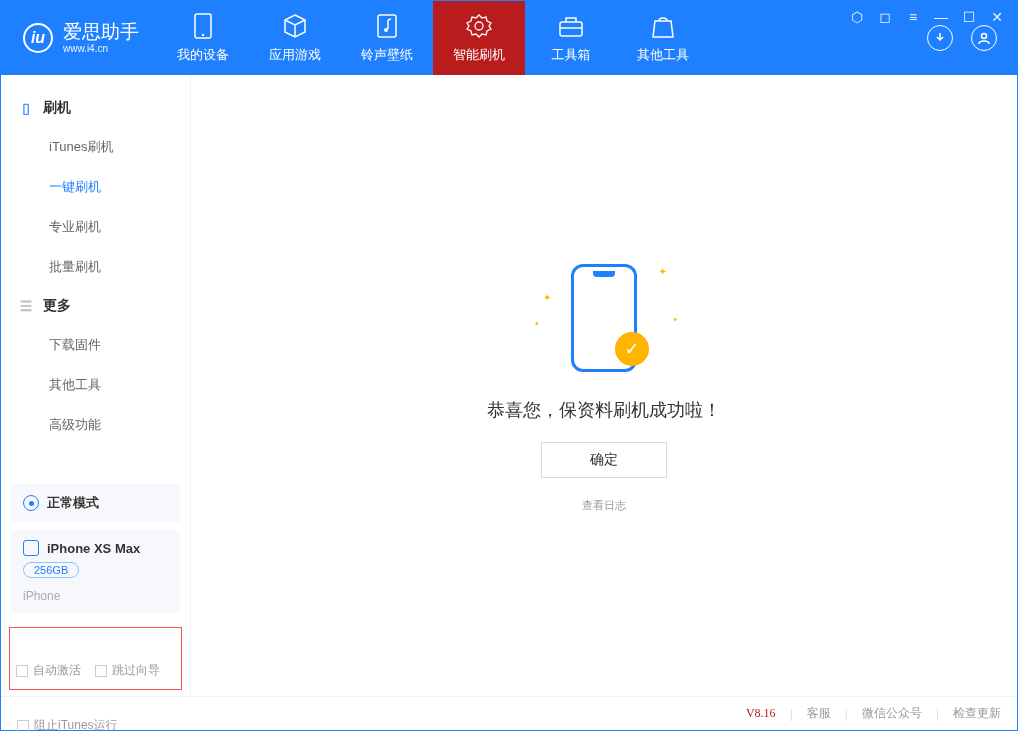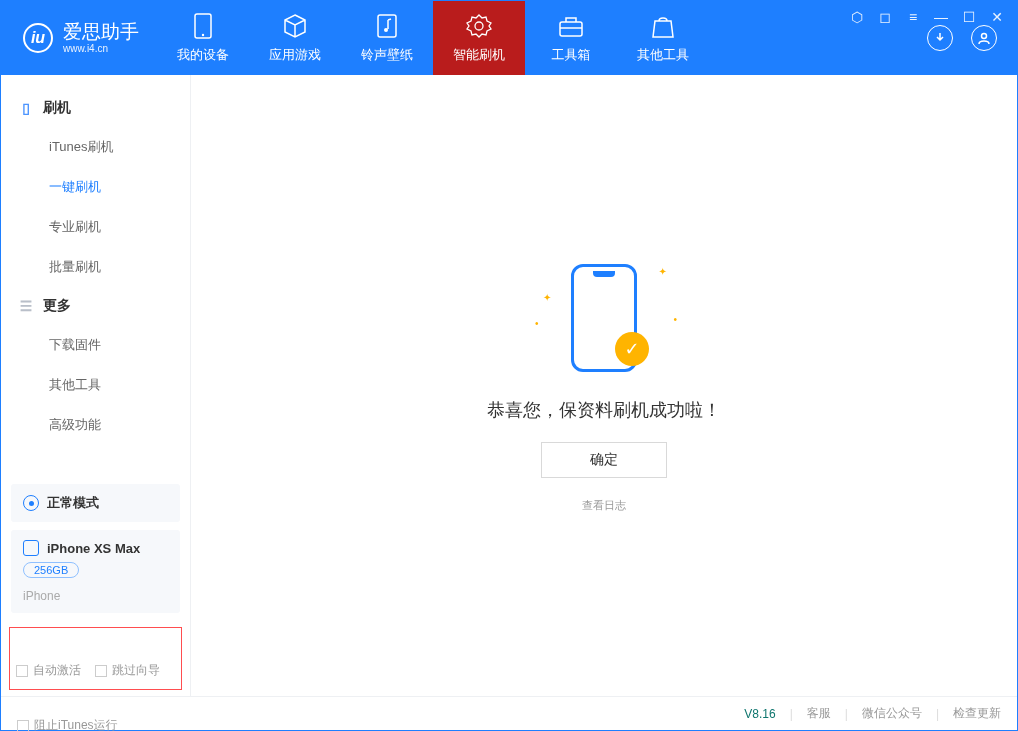--- a/index.html
+++ b/index.html
@@ -70,7 +70,7 @@
 .footer .left { display: flex; align-items: center; gap: 6px; }
 .footer .right { margin-left: auto; display: flex; align-items: center; gap: 14px; }
 .footer .sep { color: #ddd; }
-.footer .ver { color: #0f766e; }
+.footer .ver { color: #b91c1c; font-family: Liberation Serif, serif; }
 .footer .lnk { cursor: pointer; }
 </style>
 </head>

